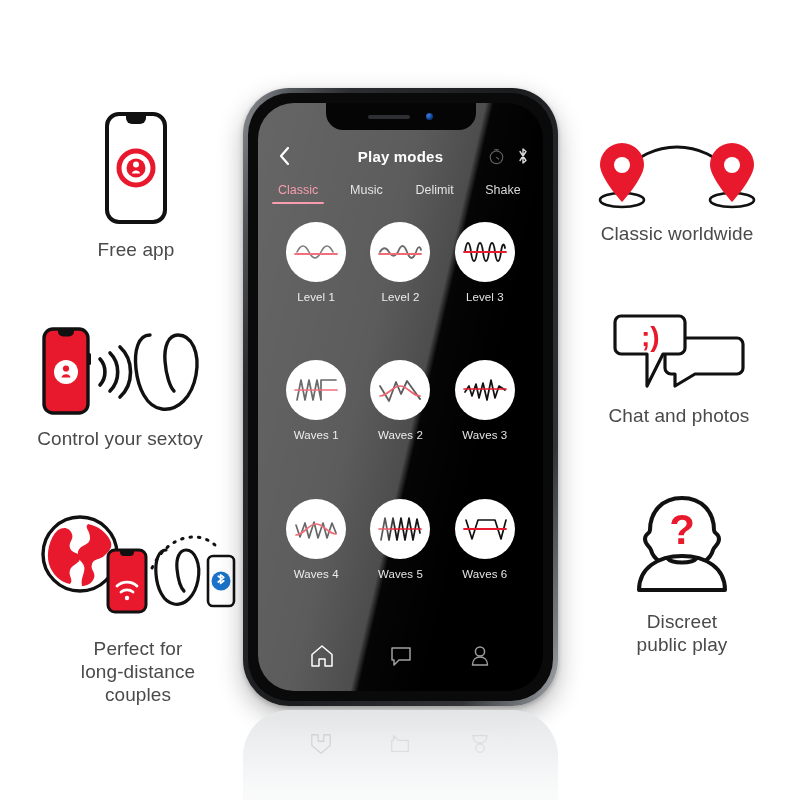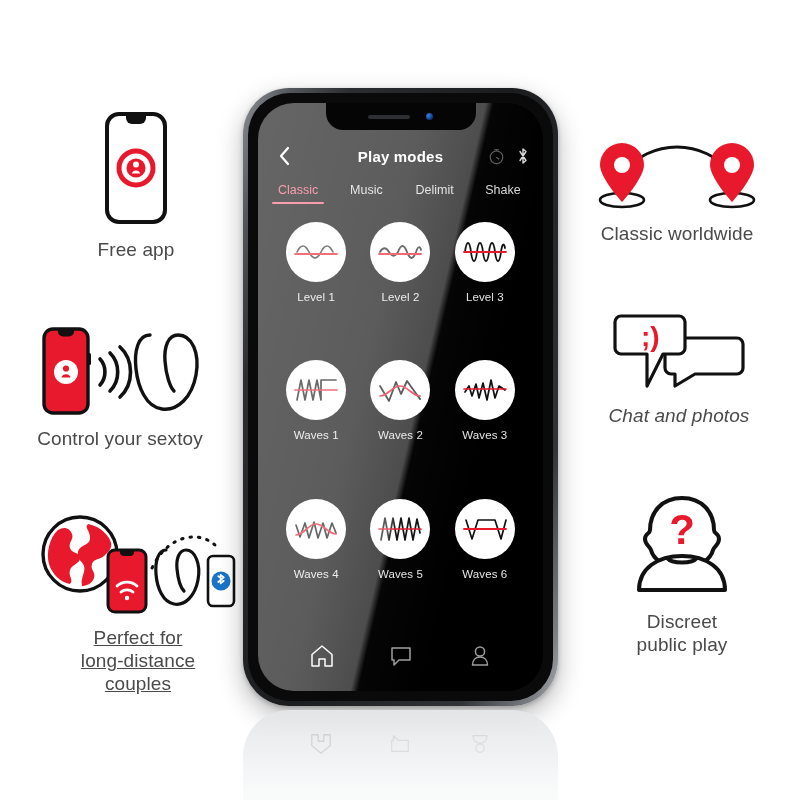--- a/index.html
+++ b/index.html
@@ -58,7 +58,7 @@
   #f-connect .cap  { margin-top: 10px; }
 
   #f-chat          { left: 584px; top: 312px; width: 190px; }
-  #f-chat .cap     { margin-top: 14px; font-style: italic; }
+  #f-chat .cap     { margin-top: 14px; }
 
   #f-discreet      { left: 592px; top: 492px; width: 180px; }
   #f-discreet .cap { margin-top: 14px; }

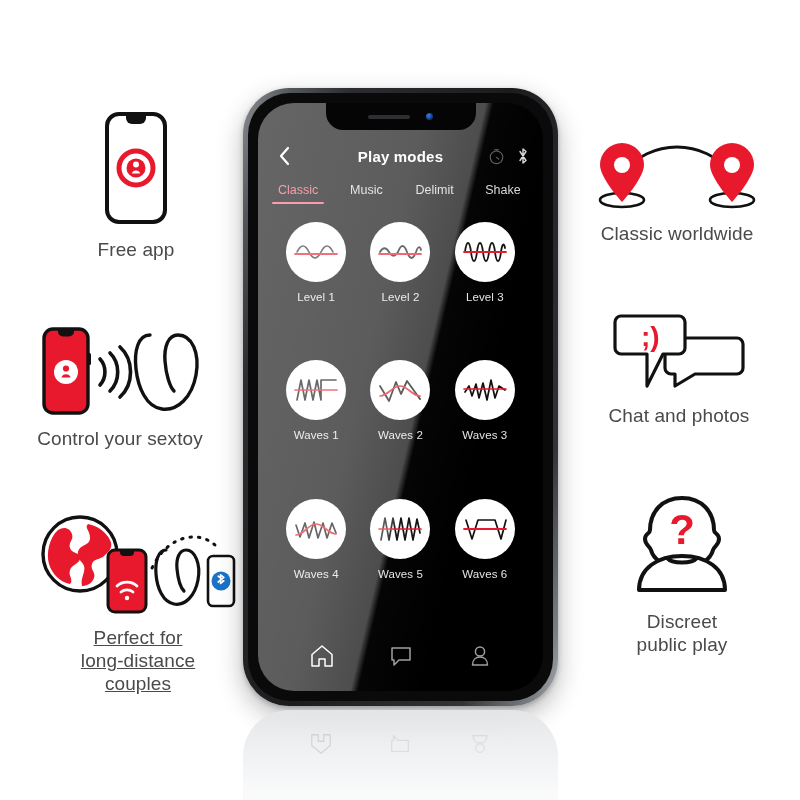--- a/index.html
+++ b/index.html
@@ -51,7 +51,7 @@
   #f-control .cap  { margin-top: 10px; }
 
   #f-longdist      { left: 14px;  top: 512px; width: 248px; }
-  #f-longdist .cap { margin-top: 9px; text-decoration: underline; }
+  #f-longdist .cap { margin-top: 20px; }
 
   
   #f-connect       { left: 572px; top: 140px; width: 210px; }

